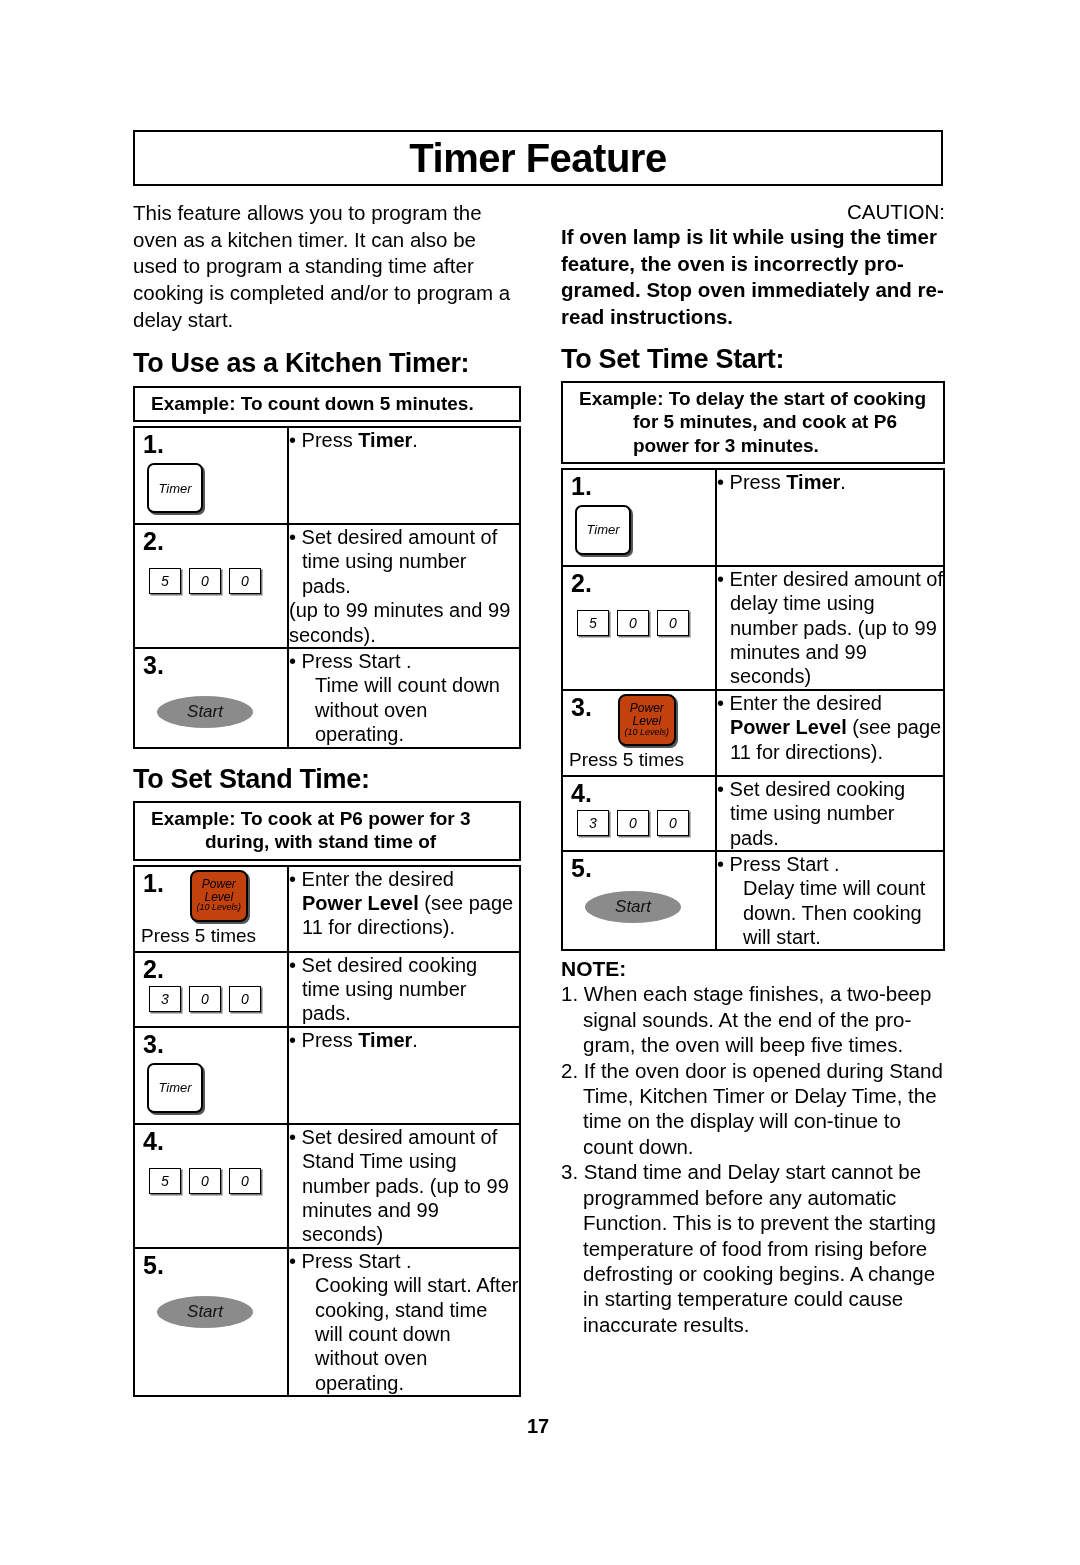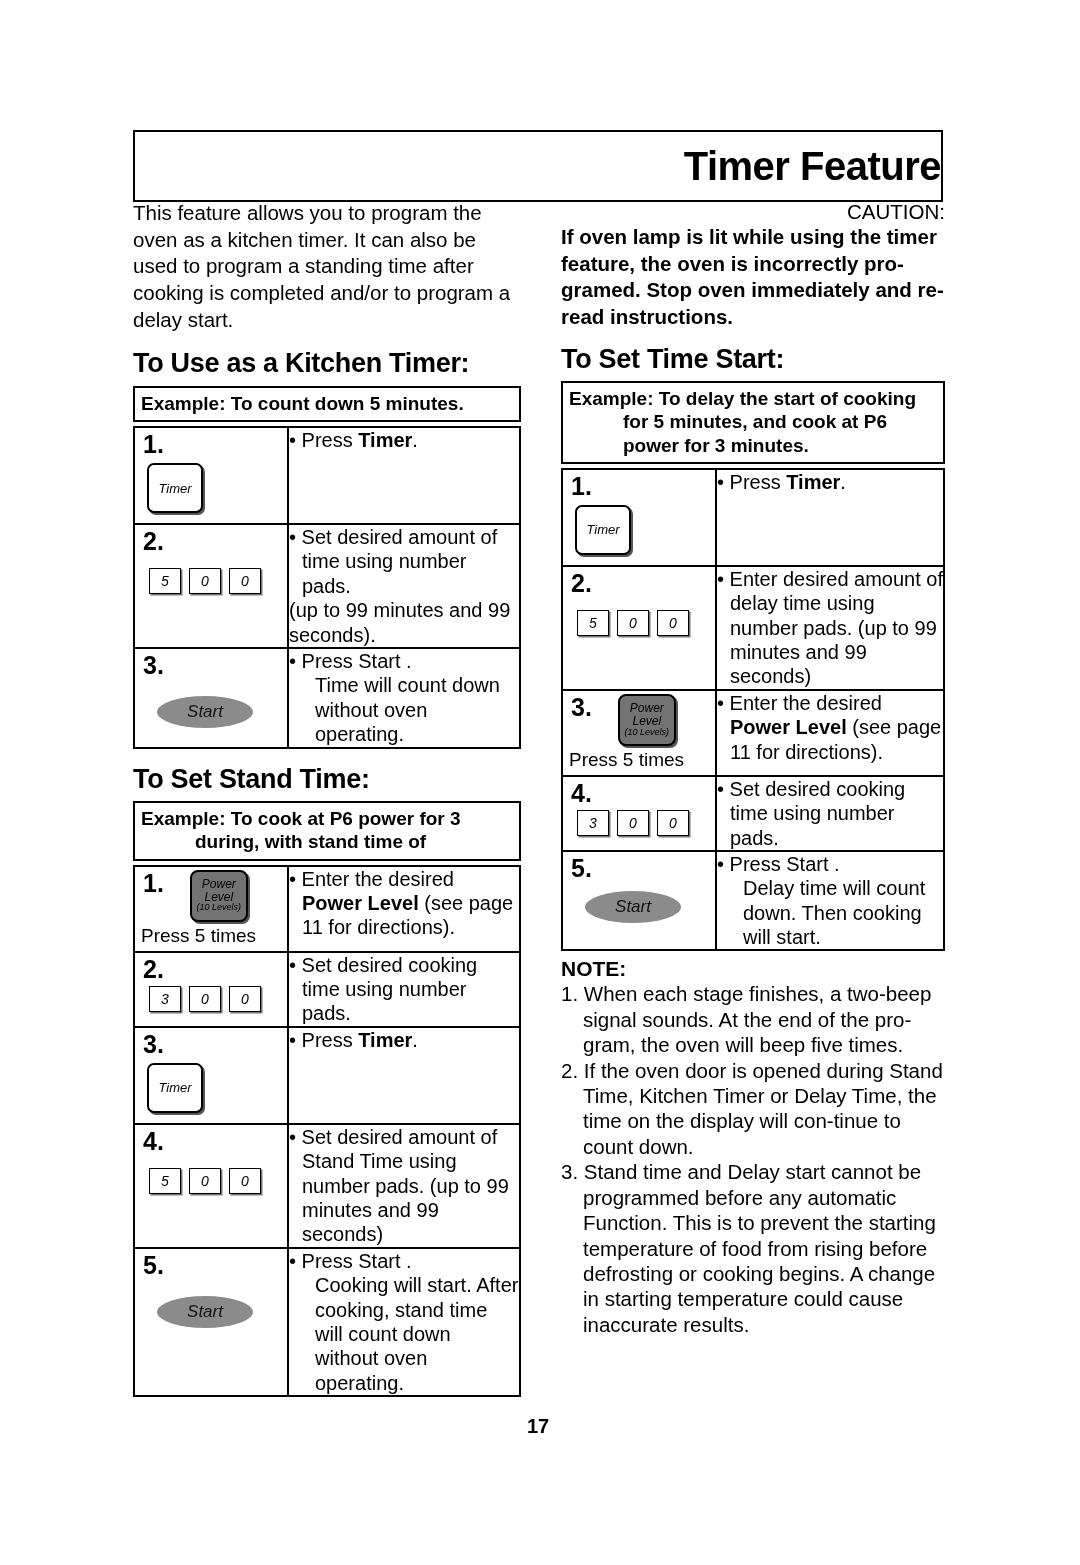--- a/index.html
+++ b/index.html
@@ -30,12 +30,12 @@
     left: 0;
     top: 130px;
     width: 810px;
-    height: 72px;
+    height: 56px;
     border: 2px solid #000;
     box-sizing: border-box;
     display: flex;
     align-items: center;
-    justify-content: flex-end;
+    justify-content: center;
   }
   .title-banner .title-text {
     font-size: 40px;

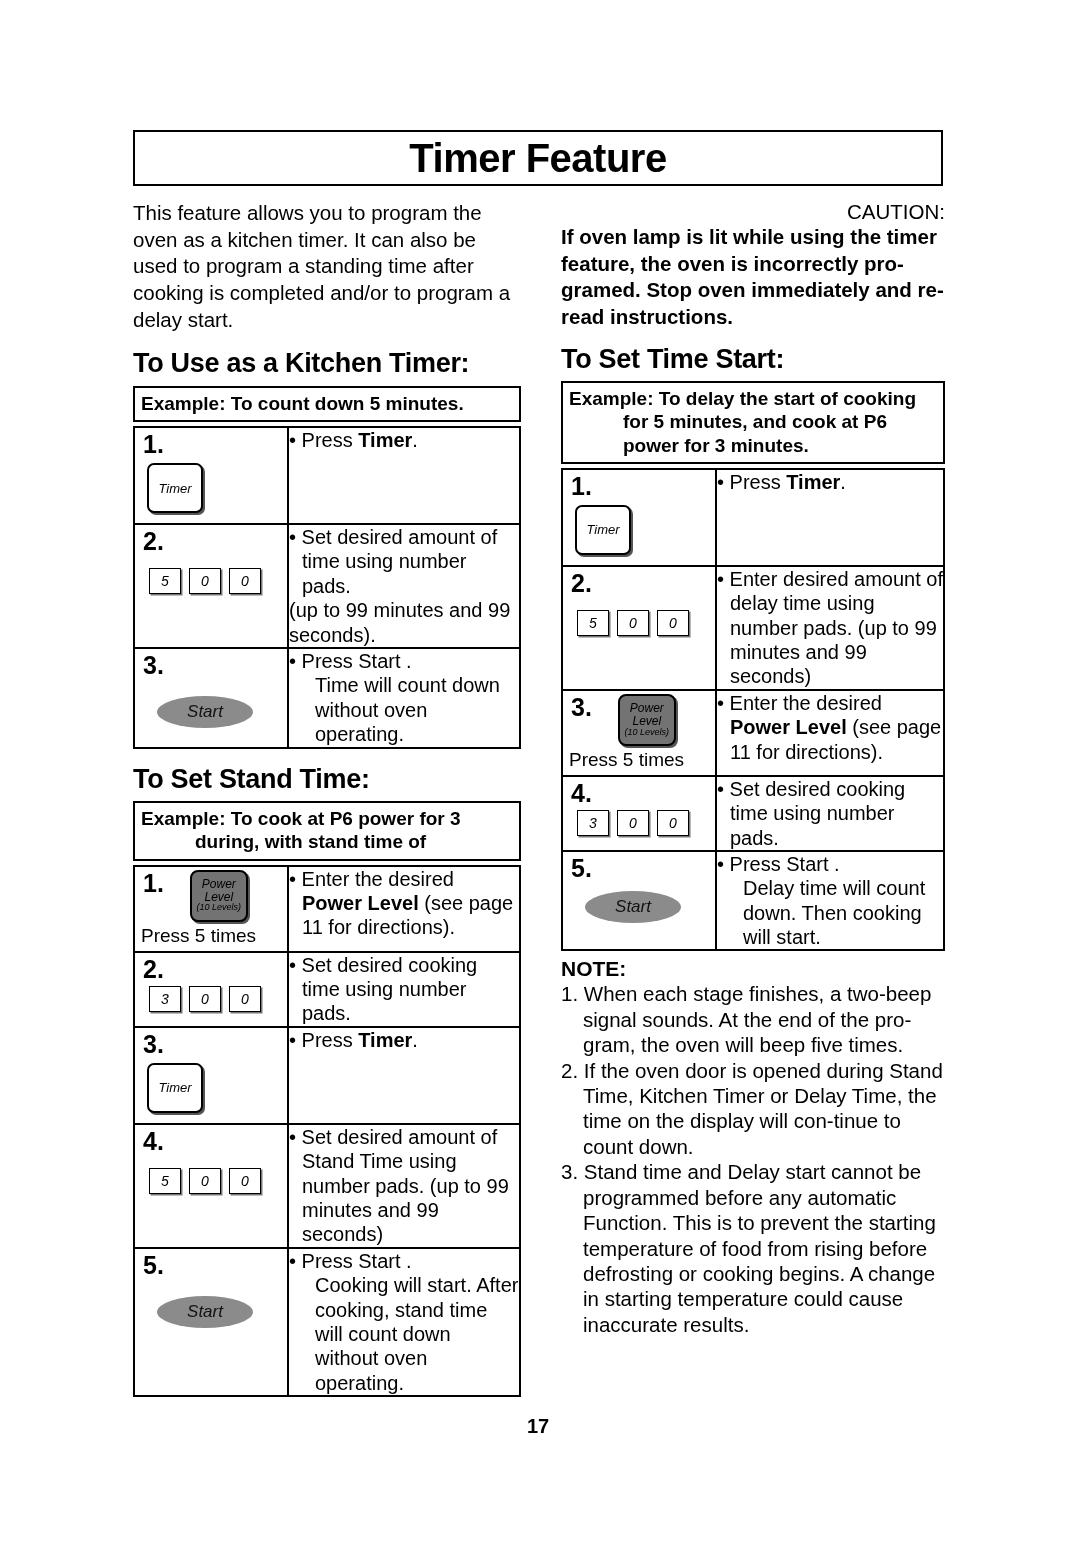--- a/index.html
+++ b/index.html
@@ -89,7 +89,7 @@
   .example-box {
     border: 2px solid #000;
     box-sizing: border-box;
-    padding: 4px 6px 5px 6px;
+    padding: 4px 6px 5px 16px;
     font-size: 19px;
     font-weight: bold;
     line-height: 1.22;

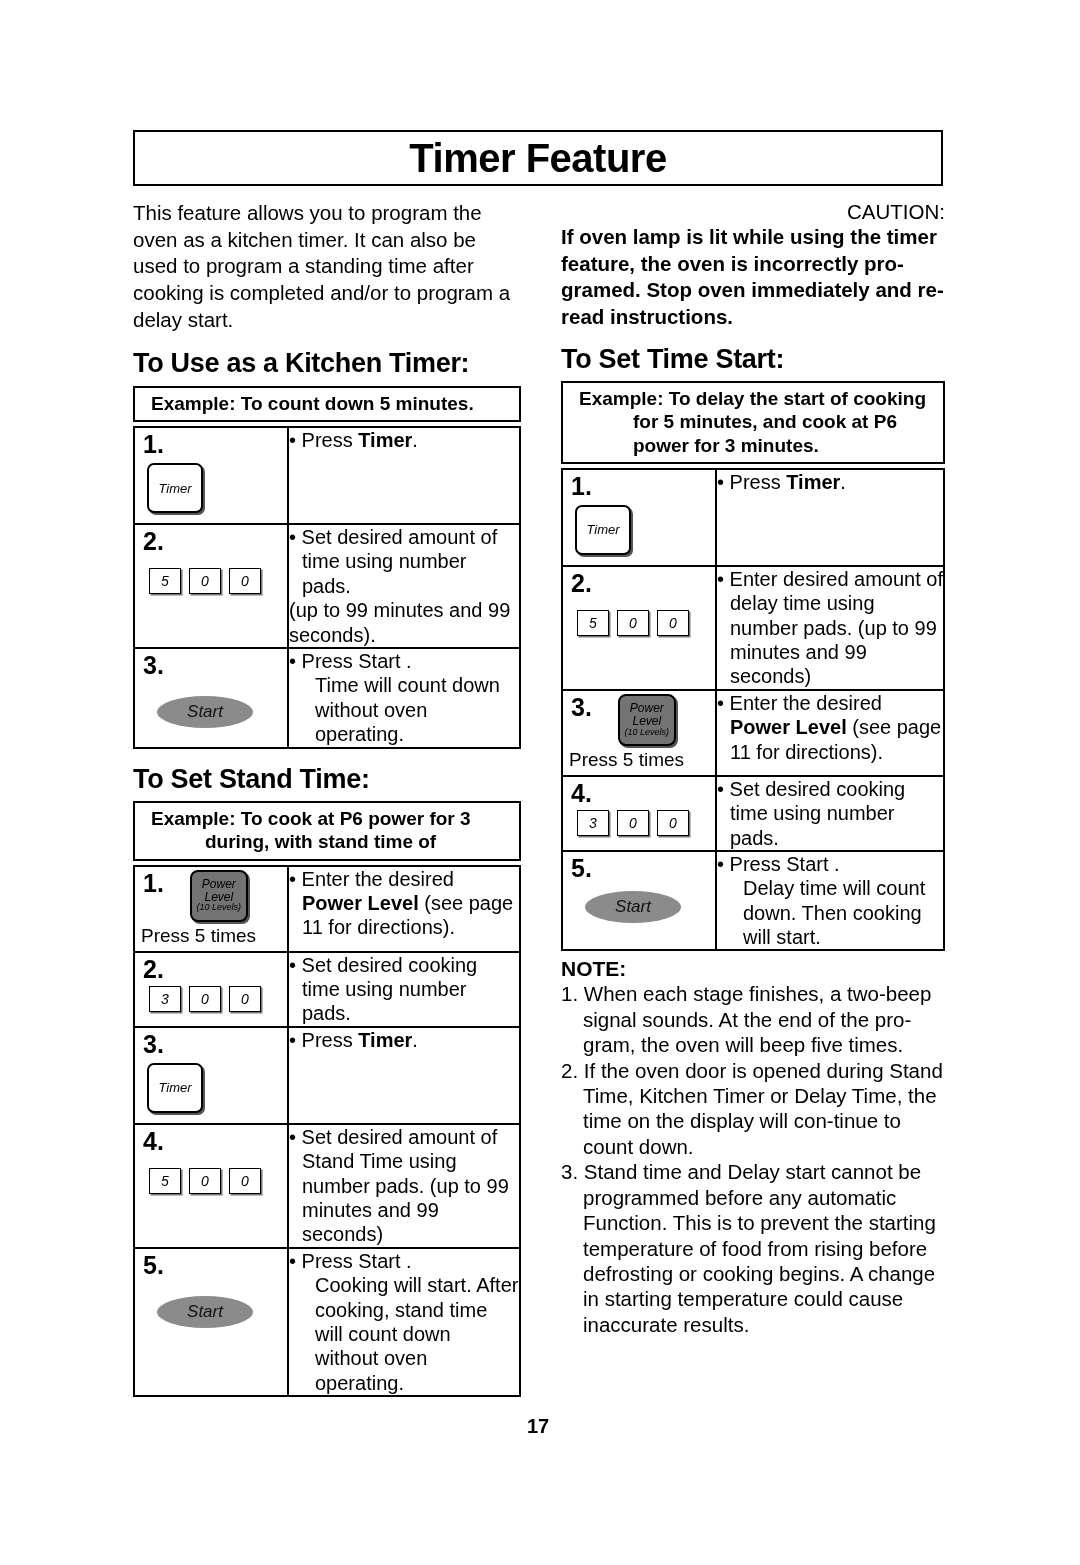--- a/index.html
+++ b/index.html
@@ -176,7 +176,7 @@
     font-style: italic;
     line-height: 1.05;
     box-shadow: 2px 2px 0 #555;
-    background: #737373;
+    background: #c2410c;
   }
   .power-btn .pl1 { font-size: 12px; }
   .power-btn .pl2 { font-size: 12px; }

